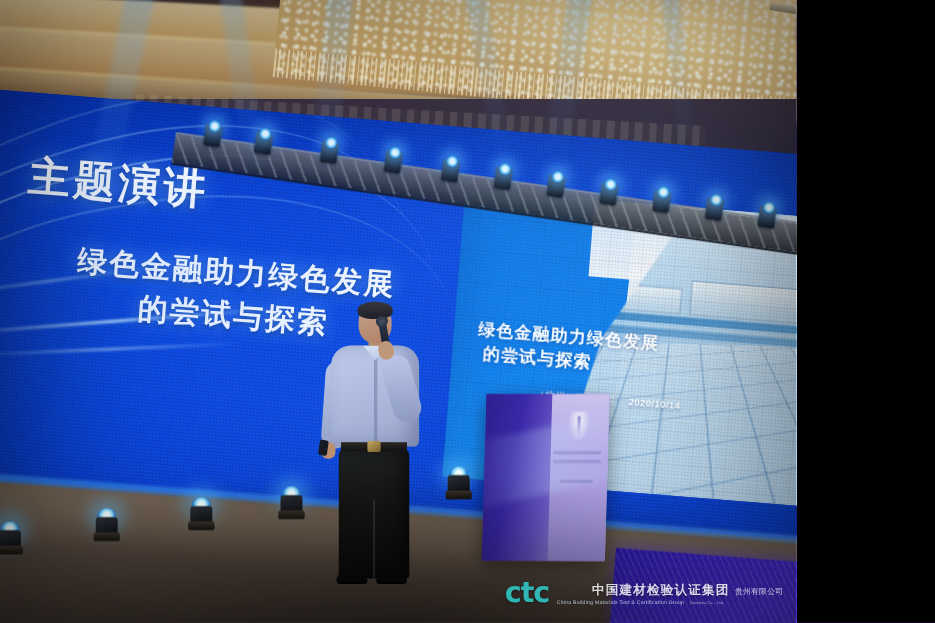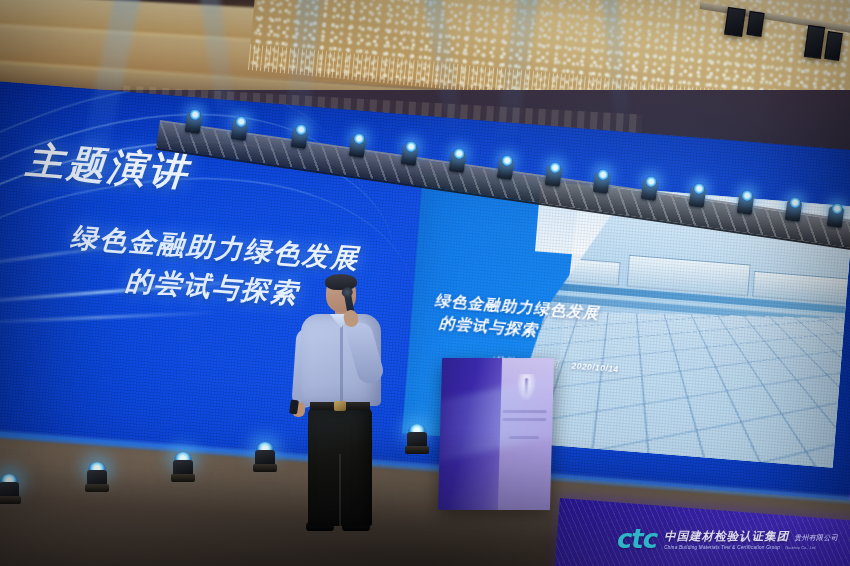--- a/index.html
+++ b/index.html
@@ -7,9 +7,8 @@
   body{font-family:"Liberation Sans","DejaVu Sans",sans-serif;}
 
   #scene{
-    position:relative;width:850px;height:566px;overflow:hidden;
+    position:relative;width:724px;height:566px;overflow:hidden;
     background:#6d28d9;
-    font-style:italic;
   }
 
   

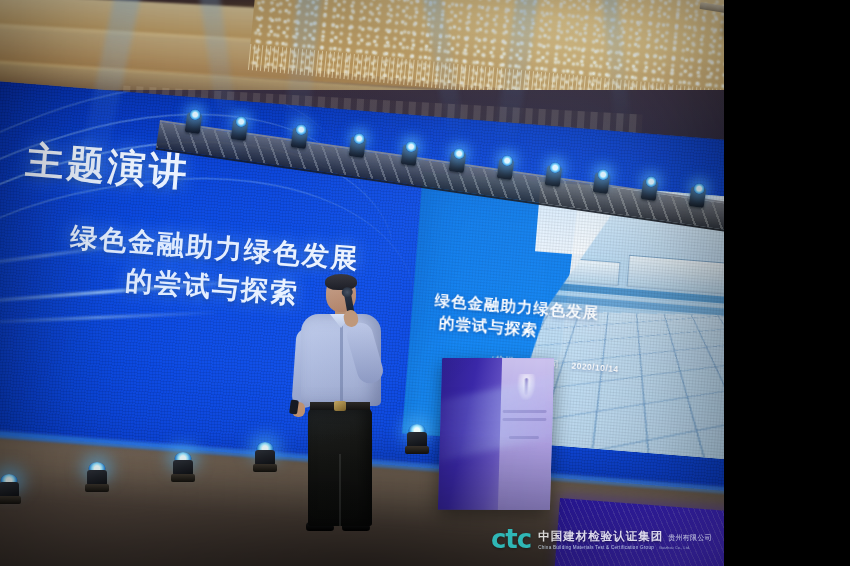--- a/index.html
+++ b/index.html
@@ -406,7 +406,7 @@
   .wm-text{display:flex;flex-direction:column;gap:1px;}
   .wm-cn{display:flex;align-items:baseline;gap:5px;}
   .wm-cn-main{color:#ffffff;font-size:11.5px;font-weight:700;letter-spacing:1px;
-    text-shadow:0 1px 3px rgba(0,0,0,.5);}
+    text-shadow:0 1px 3px rgba(0,0,0,.5);margin-left:32px;}
   .wm-cn-sub{color:#e2e8f2;font-size:7px;letter-spacing:.3px;}
   .wm-en{display:flex;align-items:baseline;gap:5px;}
   .wm-en-main{color:#cfe0f0;font-size:4.6px;letter-spacing:.25px;}

